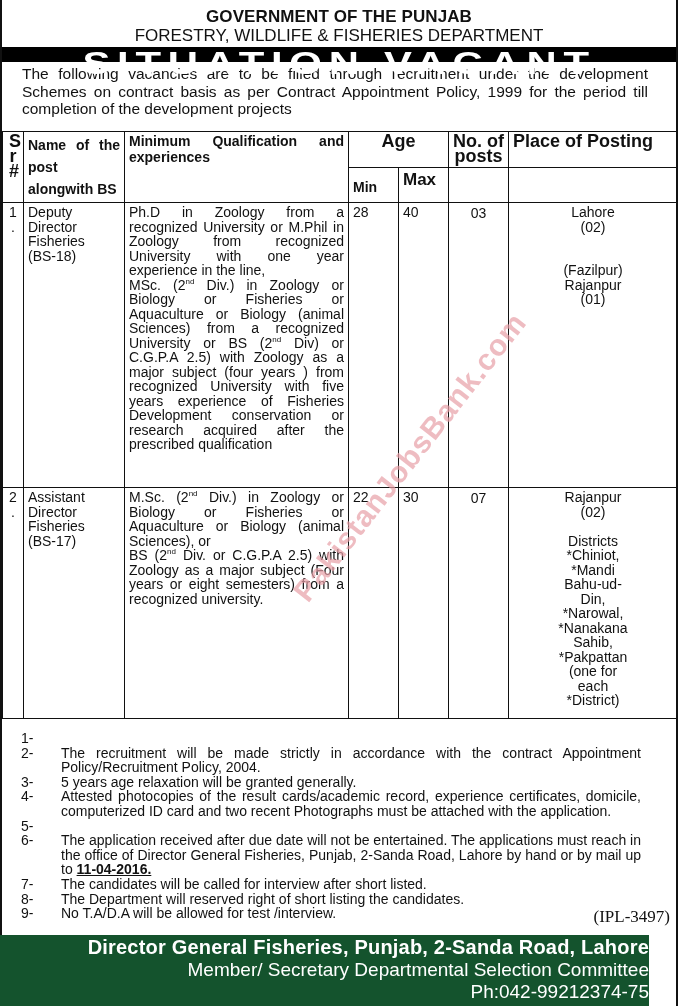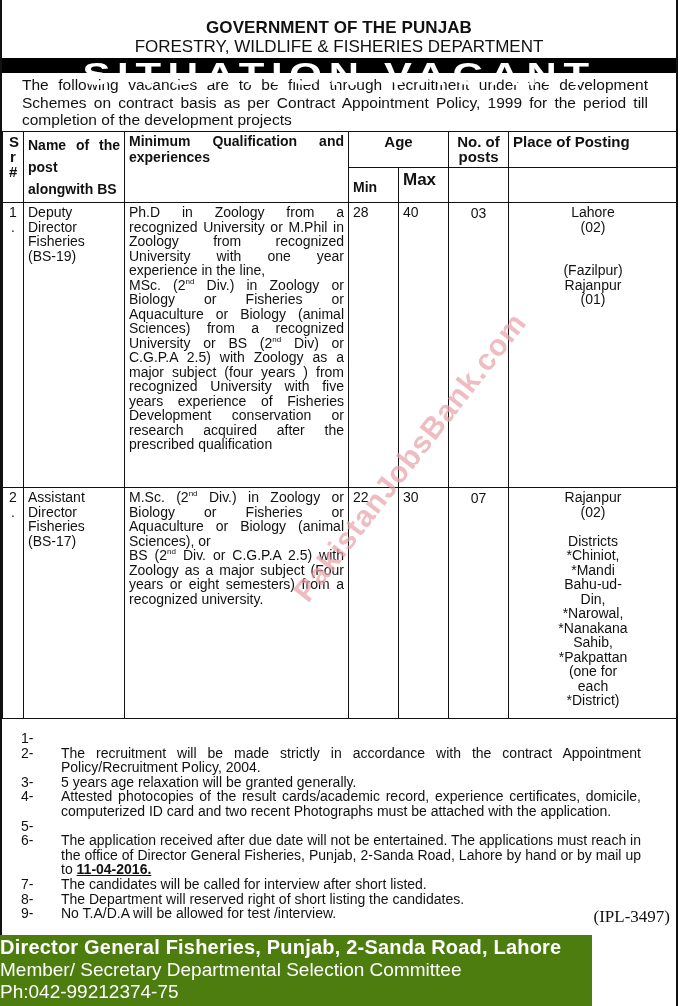--- a/index.html
+++ b/index.html
@@ -6,7 +6,7 @@
   body { width: 680px; height: 1006px; position: relative; overflow: hidden; font-family: "Liberation Sans", sans-serif; color: #111; }
   .page { position: absolute; left: 0; top: 0; width: 678px; height: 1006px; border-left: 2px solid #111; border-right: 2px solid #111; box-sizing: border-box; }
   .hdr { text-align: center; }
-  .gov { font-weight: bold; font-size: 17px; line-height: 19px; padding-top: 18px; letter-spacing: 0.1px; }
+  .gov { font-weight: bold; font-size: 17px; line-height: 19px; padding-top: 7px; letter-spacing: 0.1px; }
   .dept { font-size: 17px; line-height: 19px; }
   .banner { background: #000; color: #fff; font-weight: bold; font-size: 31px; letter-spacing: 5px; text-align: center; height: 15px; line-height: 34px; margin-top: 2px; transform-origin: center; }
   .banner span { display: inline-block; transform: scaleX(1.35); }

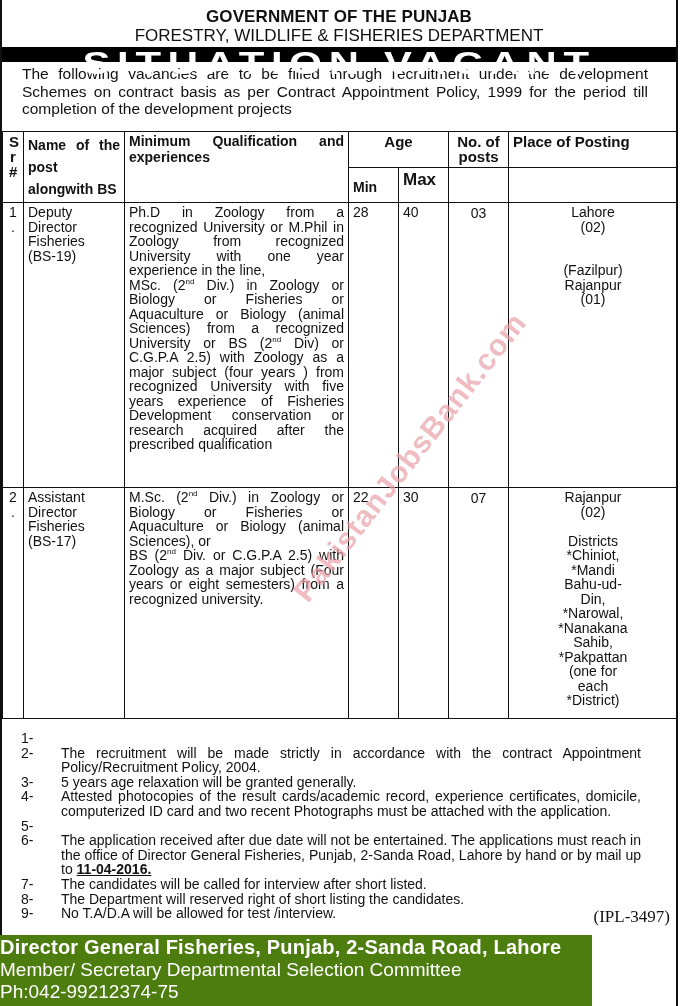--- a/index.html
+++ b/index.html
@@ -13,7 +13,7 @@
   .intro { font-size: 15.5px; line-height: 17.5px; padding: 3px 28px 0 20px; text-align: justify; height: 64px; }
   table.vac { position: absolute; left: 0; top: 131px; width: 676px; border-collapse: collapse; table-layout: fixed; font-size: 13.5px; }
   table.vac td, table.vac th { border: 1.5px solid #111; vertical-align: top; padding: 2px 4px; }
-  table.vac th { font-weight: bold; text-align: left; font-size: 15px; line-height: 15px; }
+  table.vac th { font-weight: bold; text-align: left; font-size: 18px; line-height: 15px; }
   .c-sr { width: 21px; }
   .c-name { width: 101px; }
   .c-qual { width: 224px; }

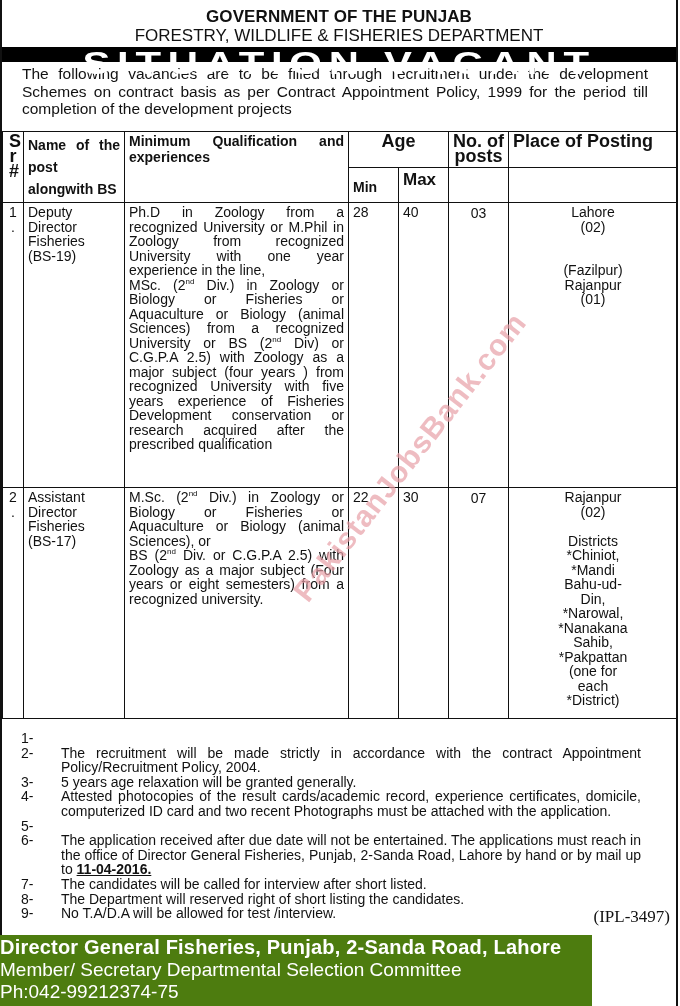--- a/index.html
+++ b/index.html
@@ -93,7 +93,7 @@
         <span class="line">Deputy</span>
         <span class="line">Director</span>
         <span class="line">Fisheries</span>
-        <span class="line">(BS-19)</span>
+        <span class="line">(BS-18)</span>
       </td>
       <td class="qual">
         <div class="last">Ph.D in Zoology from a recognized University or M.Phil in Zoology from recognized University with one year experience in the line,</div>

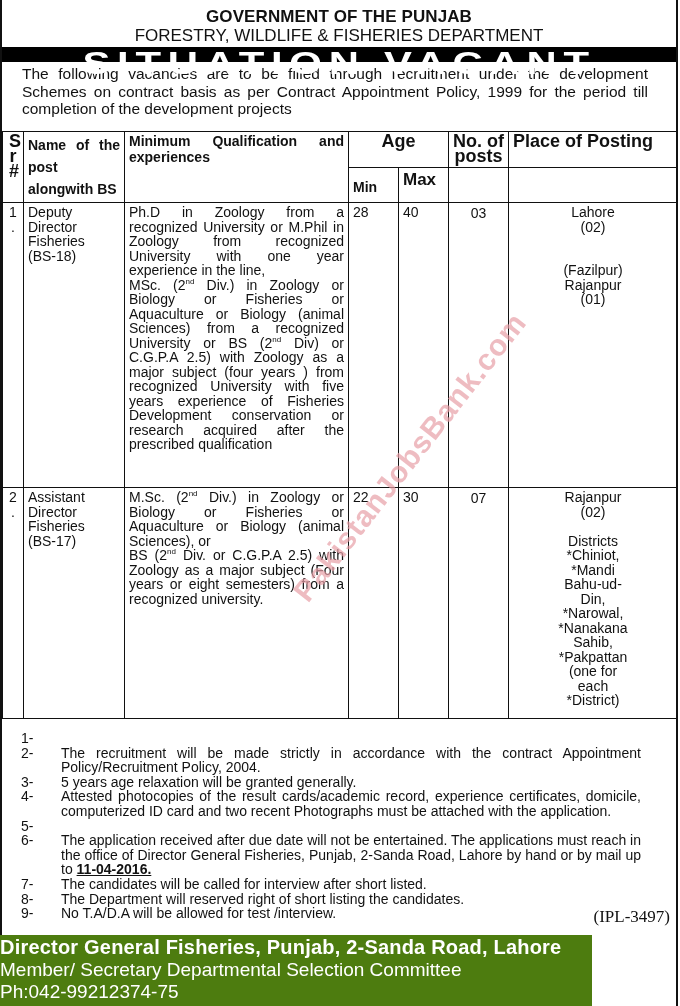--- a/index.html
+++ b/index.html
@@ -39,7 +39,7 @@
   .note .t { width: 580px; text-align: justify; }
   .date { font-weight: bold; text-decoration: underline; }
   .ipl { position: absolute; right: 6px; top: 907px; font-family: "Liberation Serif", serif; font-size: 17px; margin-left: 10px; }
-  .footer { position: absolute; left: 0; top: 935px; width: 592px; height: 71px; background: #4d7c0f; color: #fff; text-align: left; }
+  .footer { position: absolute; left: 0; top: 935px; width: 649px; height: 71px; background: #14532d; color: #fff; text-align: right; }
   .f1 { font-weight: bold; font-size: 20px; line-height: 23px; padding-top: 1px; letter-spacing: 0.2px; }
   .f2, .f3 { font-size: 19px; line-height: 22px; }
   .wm { position: absolute; left: 200px; top: 440px; transform: rotate(-52deg); transform-origin: center; color: #e8a0a8; font-size: 30px; font-weight: bold; letter-spacing: 1px; opacity: 0.7; white-space: nowrap; pointer-events: none; width: 420px; text-align: center; }

